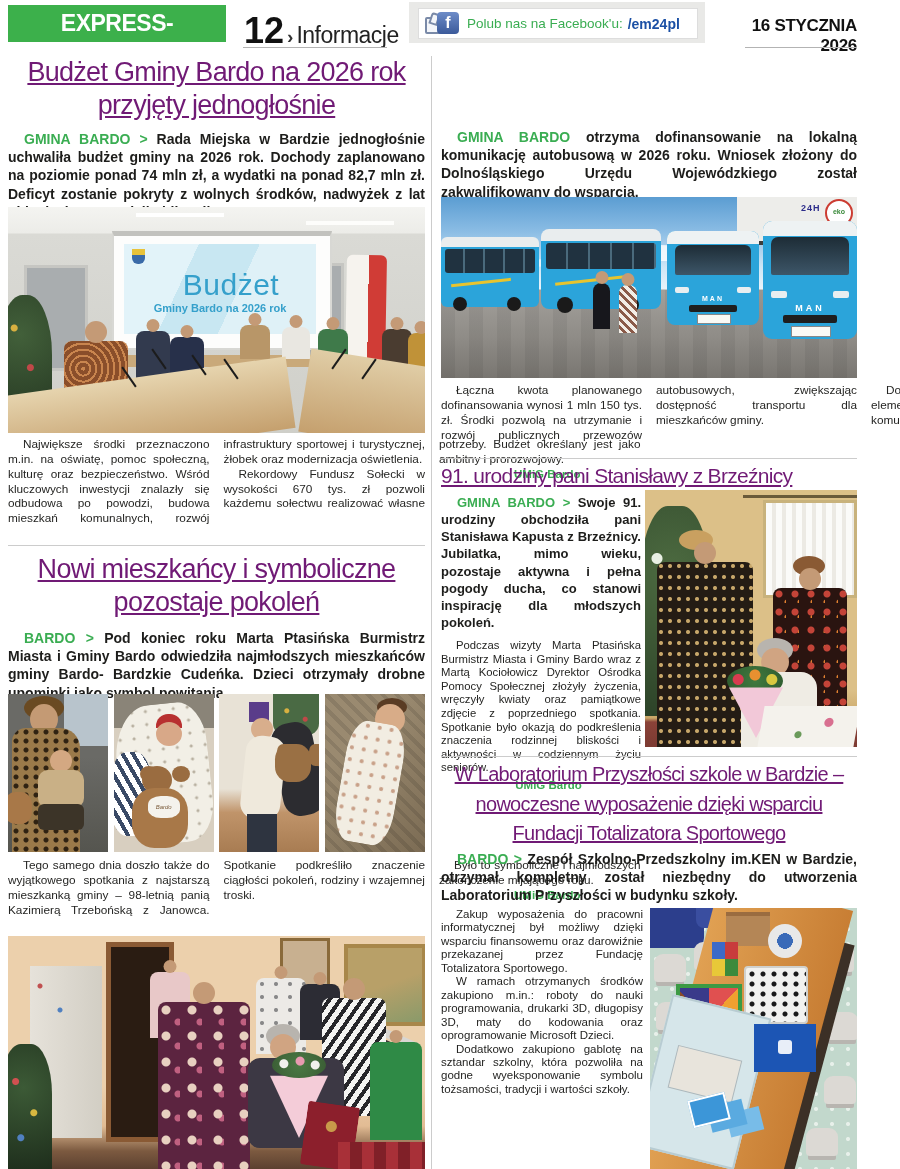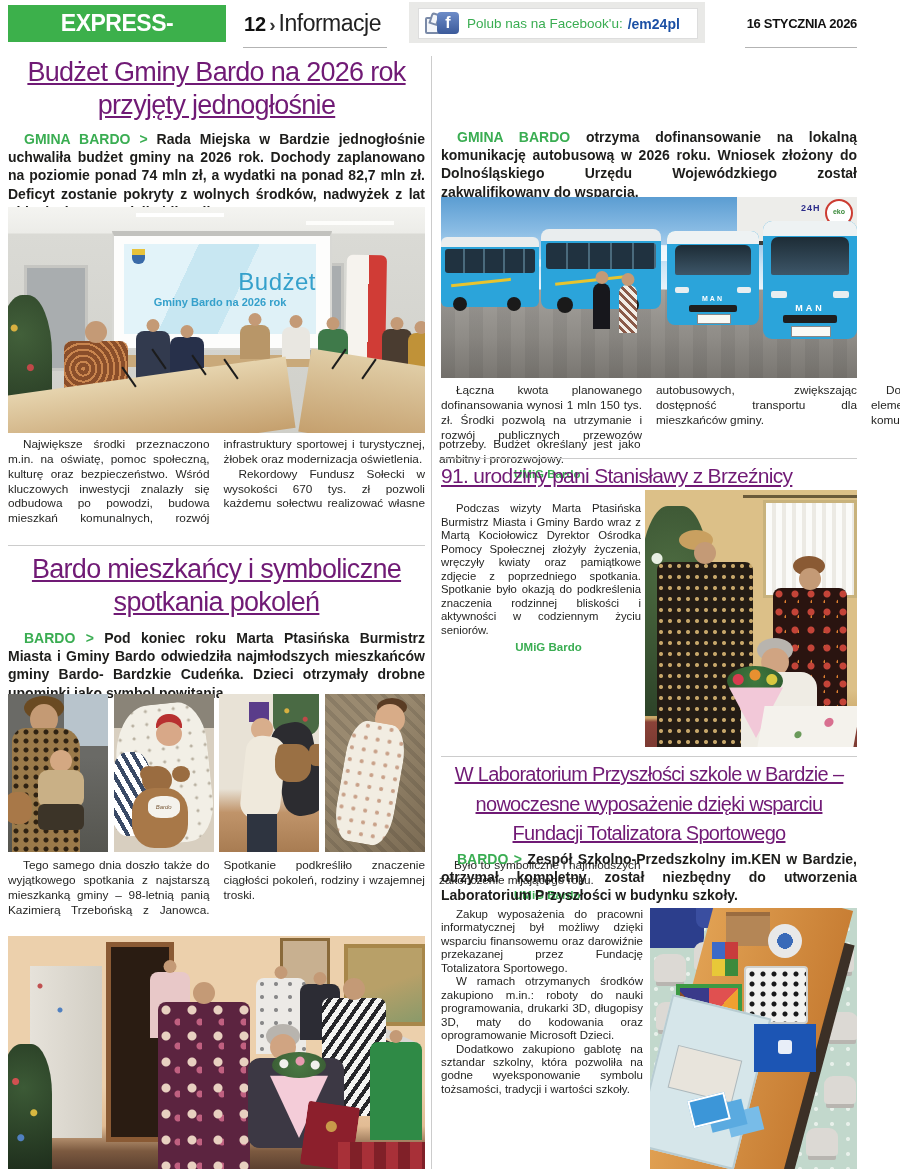--- a/index.html
+++ b/index.html
@@ -10,7 +10,7 @@
   
   .masthead{background:#3cb04b;color:#fff;font-weight:bold;text-align:center;
             font-size:23px;letter-spacing:-0.5px;line-height:37px;}
-  .pagenum{font-size:20px;font-weight:bold;color:#111;}
+  .pagenum{font-size:36px;font-weight:bold;color:#111;}
   .pagesep{font-size:19px;font-weight:bold;color:#333;padding:0 3px;}
   .section{font-size:23px;color:#222;letter-spacing:-0.5px;}
   .thin-rule{background:#b3b3b3;height:1px;}

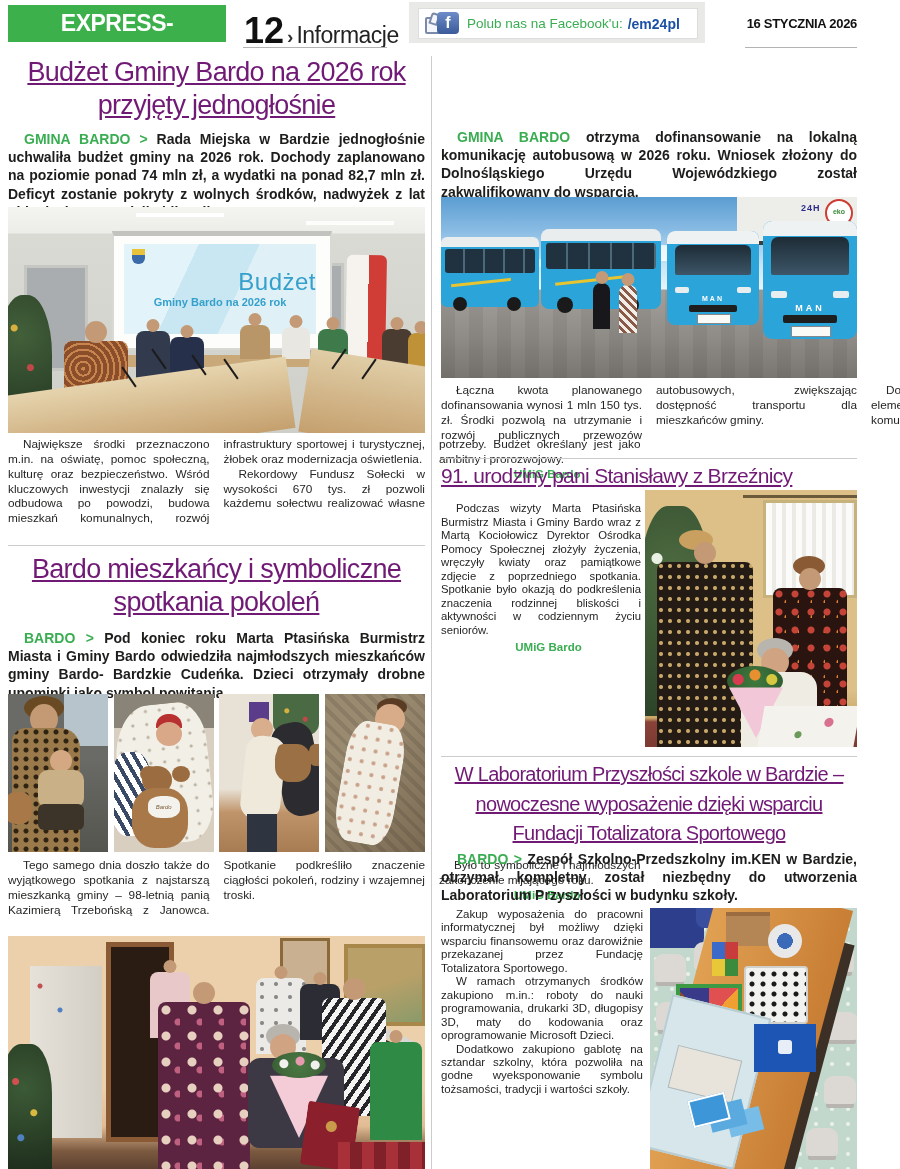--- a/index.html
+++ b/index.html
@@ -26,7 +26,7 @@
        border:2px solid #7a8aa8;border-radius:2px 4px 2px 2px;}
   .fbthumb::before{content:"";position:absolute;left:3px;top:-6px;width:5px;height:8px;
        background:#f4f6fa;border:2px solid #7a8aa8;border-radius:3px 3px 0 0;transform:rotate(18deg);}
-  .dateline{font-size:13px;font-weight:bold;color:#111;text-align:right;letter-spacing:-0.3px;}
+  .dateline{font-size:17px;font-weight:bold;color:#111;text-align:right;letter-spacing:-0.3px;}
   
   .hl{font-weight:400;text-align:center;color:#701a75;letter-spacing:-0.7px;line-height:1.22;text-decoration:underline;}
   .hl1{font-size:27px;}

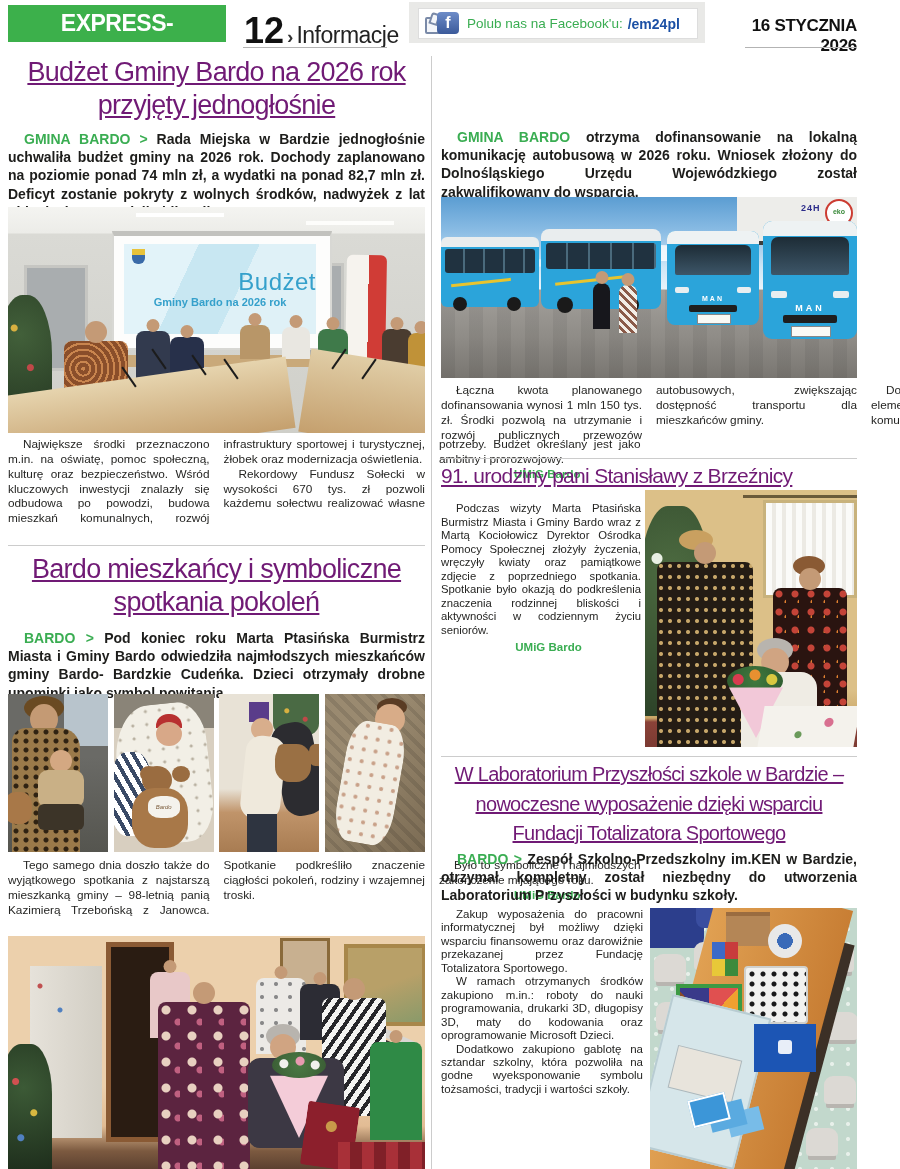--- a/index.html
+++ b/index.html
@@ -93,7 +93,7 @@
     <div class="a" style="left:104px;top:24px;width:216px;height:112px;background:#fdfdfc;border:2px solid #d8d8d4;border-top:5px solid #c2c2be;">
       <div class="a" style="left:10px;top:8px;width:192px;height:90px;background:linear-gradient(115deg,#e2f3f9 0 32%,#c8e7f2 32% 58%,#dff1f7 58%);color:#35a0cb;">
         <div class="a" style="left:8px;top:5px;width:13px;height:15px;border-radius:0 0 6px 6px;background:linear-gradient(180deg,#e8c23a 40%,#3a6aa8 40%);"></div>
-        <div style="text-align:right;margin-top:24px;font-size:24px;letter-spacing:0.5px;padding-left:22px;">Budżet</div>
+        <div style="text-align:center;margin-top:24px;font-size:30px;letter-spacing:0.5px;padding-left:22px;">Budżet</div>
         <div style="text-align:center;font-size:11px;font-weight:bold;">Gminy Bardo na 2026 rok</div>
       </div>
     </div>

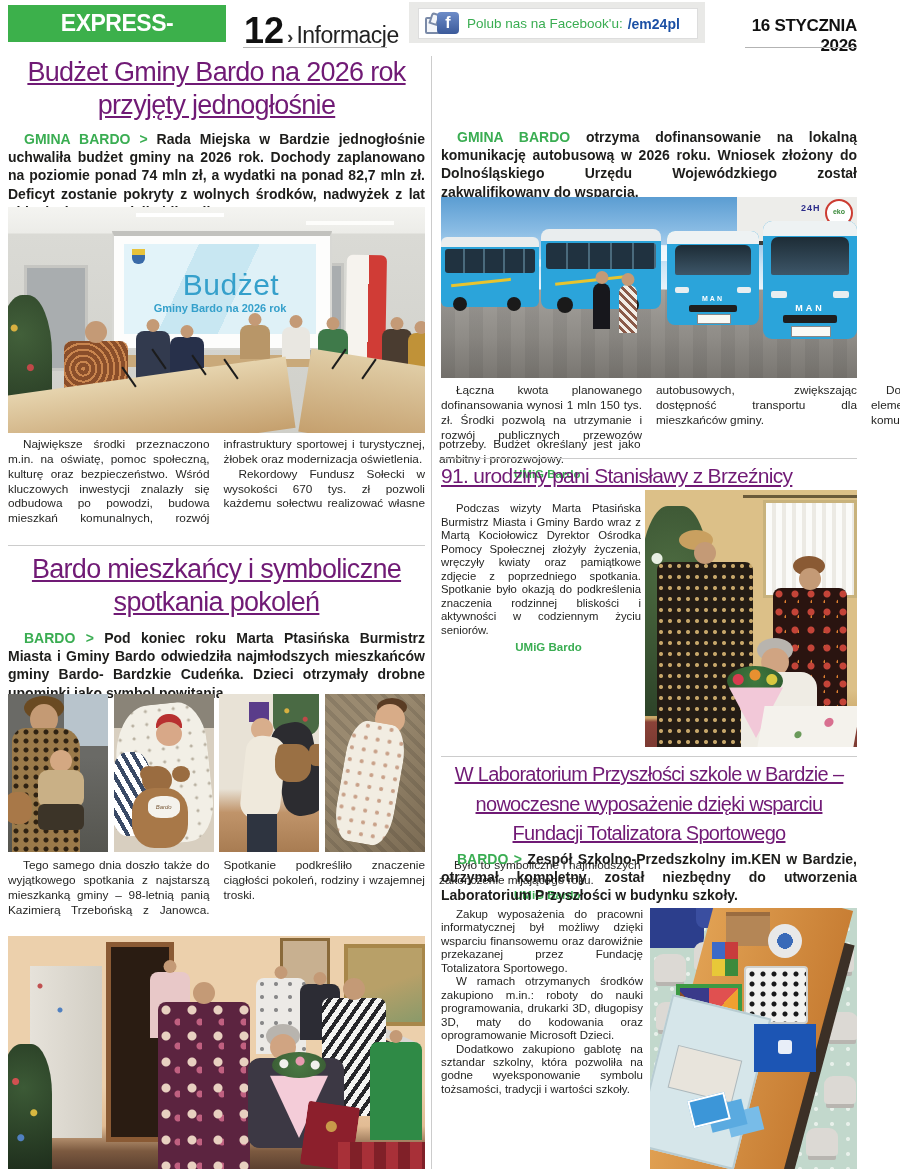--- a/index.html
+++ b/index.html
@@ -253,6 +253,10 @@
   <div class="abs hl hl3" style="left:441px;top:463px;width:416px;">91. urodziny pani Stanisławy z Brzeźnicy</div>
 
   <div class="abs" style="left:441px;top:494px;width:200px;">
+    <p class="lead" style="font-size:13px;line-height:1.32;margin:0;">
+      <span class="tag">GMINA BARDO &gt;</span>
+      <span>Swoje 91. urodziny obchodziła pani Stanisława Kapusta z Brzeźnicy. Jubilatka, mimo wieku, pozostaje aktywna i pełna pogody ducha, co stanowi inspirację dla młodszych pokoleń.</span>
+    </p>
     <div class="btxt" style="margin-top:8px;font-size:11.3px;">
       <p>Podczas wizyty Marta Ptasińska Burmistrz Miasta i Gminy Bardo wraz z Martą Kociołowicz Dyrektor Ośrodka Pomocy Społecznej złożyły życzenia, wręczyły kwiaty oraz pamiątkowe zdjęcie z poprzedniego spotkania. Spotkanie było okazją do podkreślenia znaczenia rodzinnej bliskości i aktywności w codziennym życiu seniorów.</p>
       <p class="sig" style="margin-top:4px;">UMiG Bardo</p>

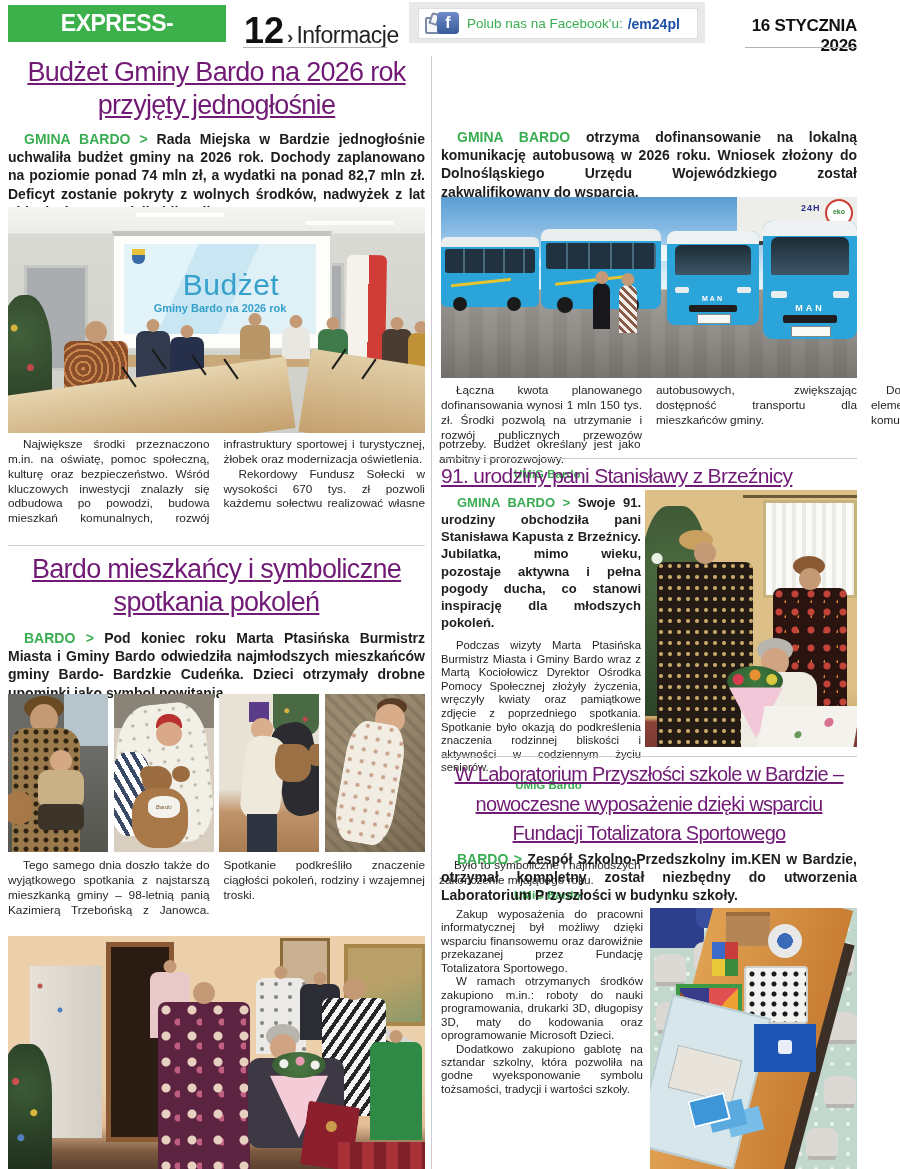--- a/index.html
+++ b/index.html
@@ -126,7 +126,7 @@
 
   <div class="abs thin-rule" style="left:8px;top:545px;width:417px;background:#cccccc;"></div>
 
-  <div class="abs hl hl1" style="left:8px;top:553px;width:417px;">Bardo mieszkańcy i symboliczne spotkania pokoleń</div>
+  <div class="abs hl hl1" style="left:8px;top:553px;width:417px;">Nowi mieszkańcy i symboliczne pozostaje pokoleń</div>
 
   <p class="abs lead" style="left:8px;top:629px;width:417px;margin:0;">
     <span class="tag">BARDO &gt;</span>

